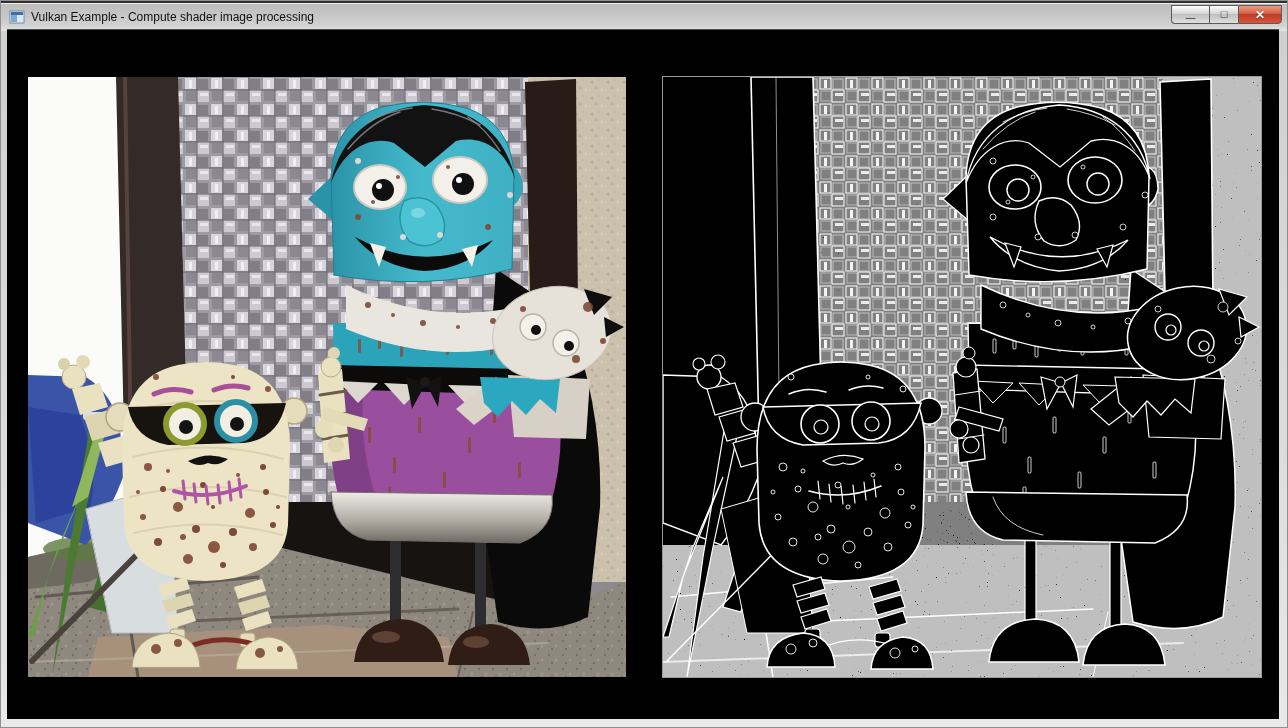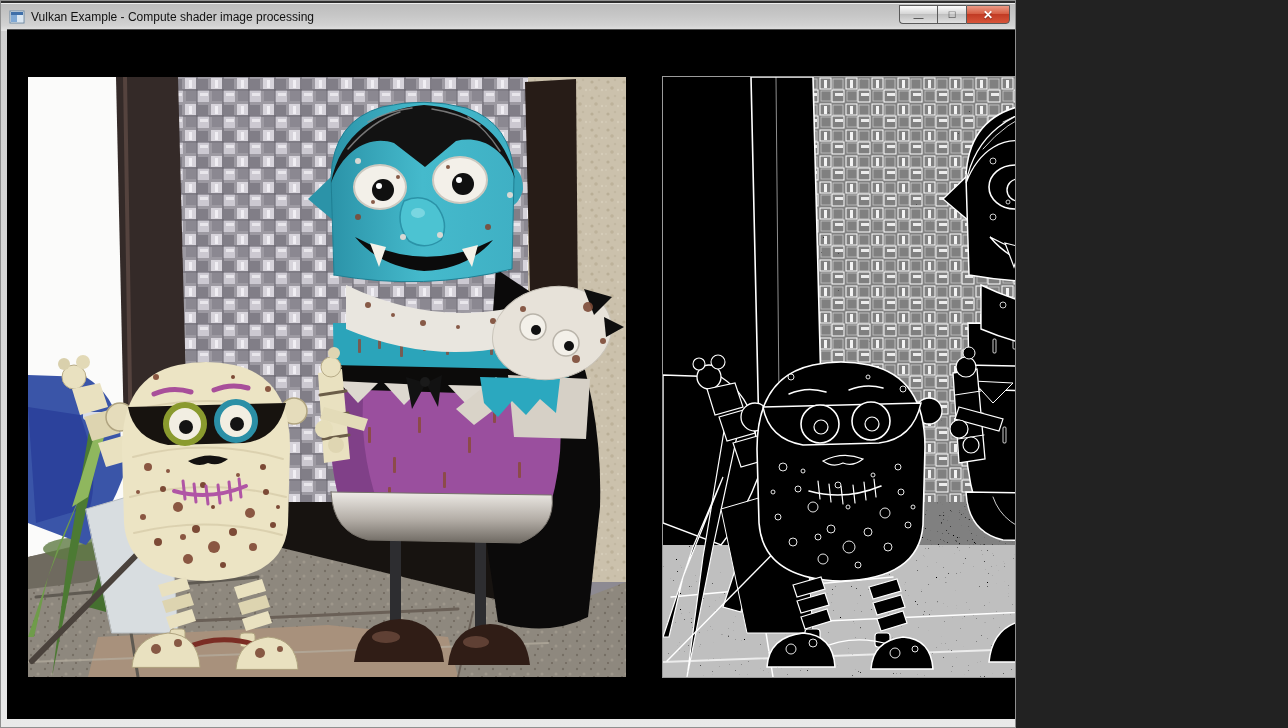--- a/index.html
+++ b/index.html
@@ -3,7 +3,7 @@
 <meta charset="utf-8">
 <style>
   html,body{margin:0;padding:0;background:#222;}
-  .window{position:relative;width:1016px;height:728px;background:linear-gradient(180deg,#cfcfcf,#dcdcdc 60%,#e9e9e9);border:1px solid #8f8f8f;box-sizing:border-box;overflow:hidden;font-family:"Liberation Sans",sans-serif;}
+  .window{position:relative;width:1288px;height:728px;background:linear-gradient(180deg,#cfcfcf,#dcdcdc 60%,#e9e9e9);border:1px solid #8f8f8f;box-sizing:border-box;overflow:hidden;font-family:"Liberation Sans",sans-serif;}
   .titlebar{position:absolute;left:0;top:0;right:0;height:28px;background:linear-gradient(180deg,#bcbcbc,#c7c7c7 45%,#d2d2d2 80%,#e4e4e4);border-top:2px solid #2f2f2f;box-shadow:inset 0 1px 0 #ededed;display:flex;align-items:center;}
   .appicon{width:16px;height:16px;margin:0 6px 0 8px;display:inline-block;}
   .title{font-size:12px;color:#111;white-space:nowrap;}

